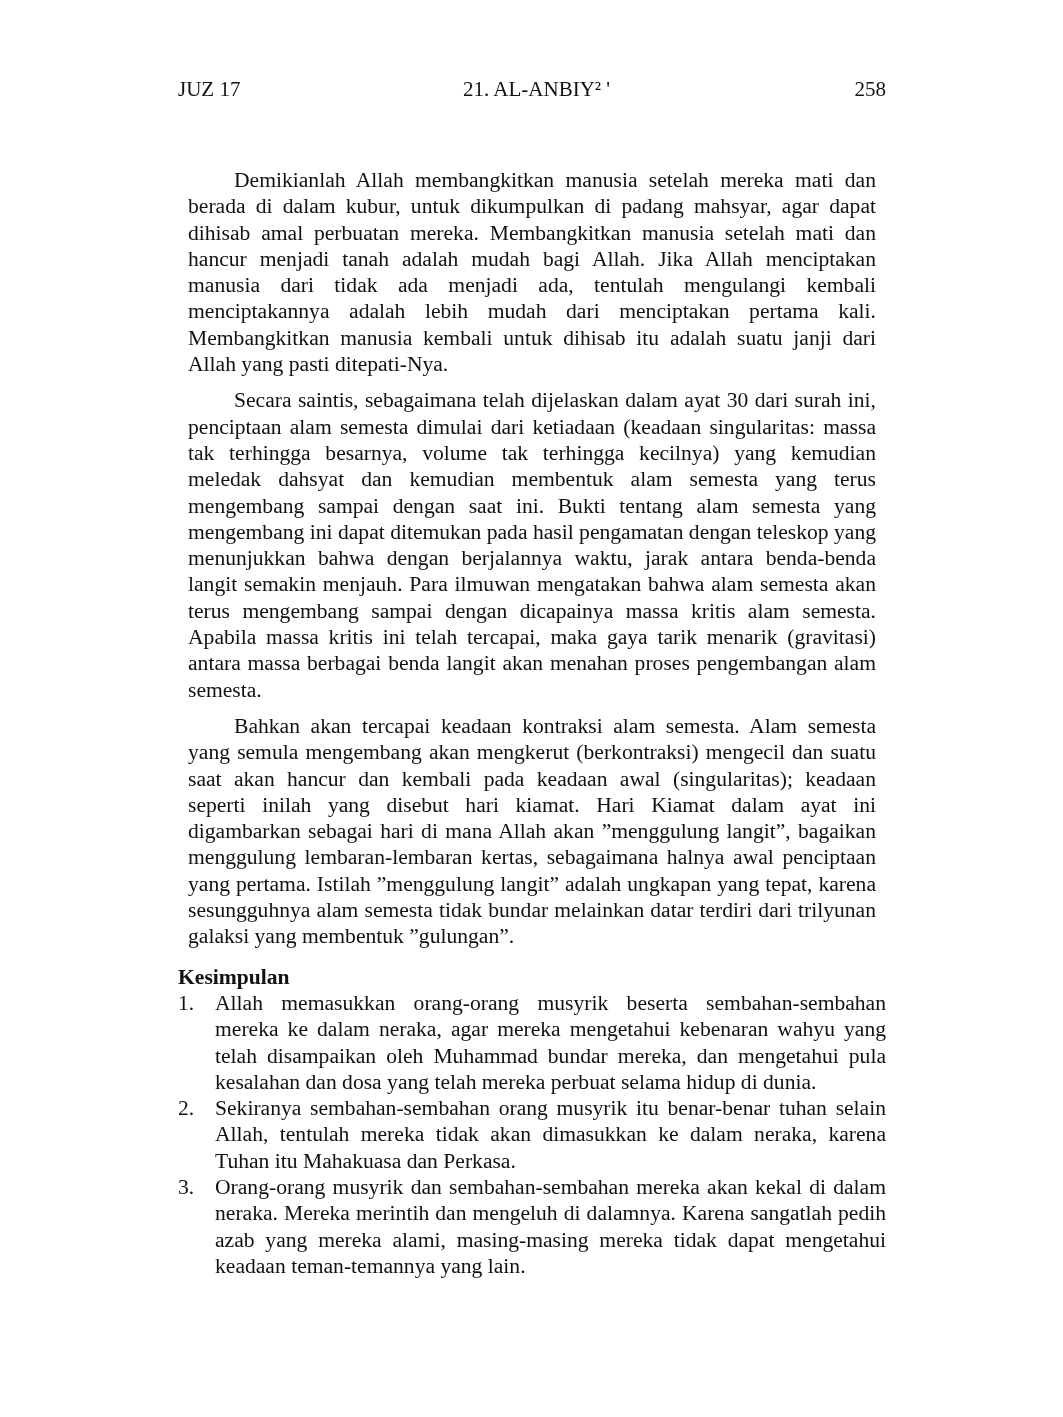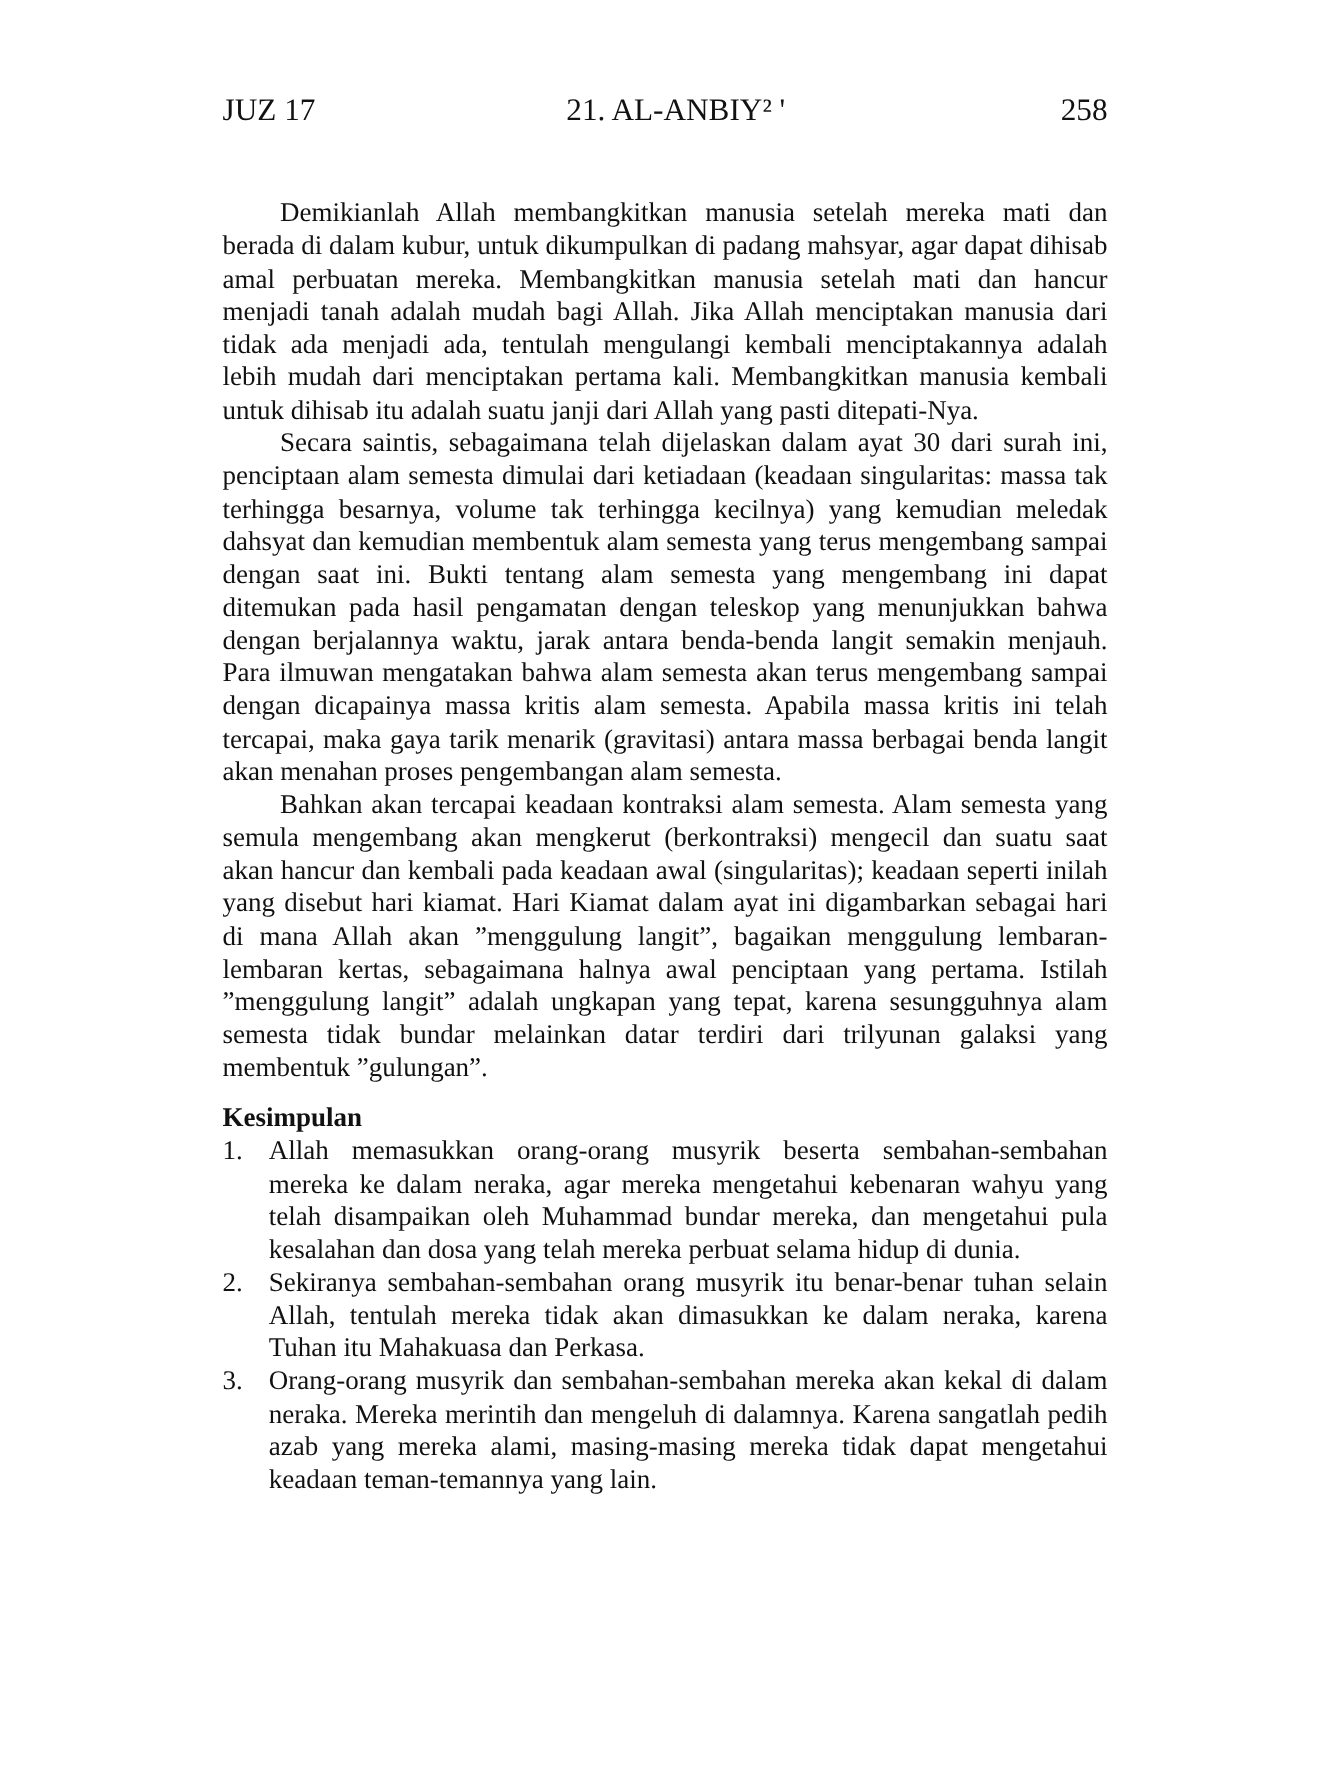--- a/index.html
+++ b/index.html
@@ -27,7 +27,7 @@
       left: 0;
       width: 708px;
       height: 30px;
-      font-size: 25px;
+      font-size: 21px;
       line-height: 30px;
     }
     .running-header .left { position: absolute; left: 0; top: 0; }

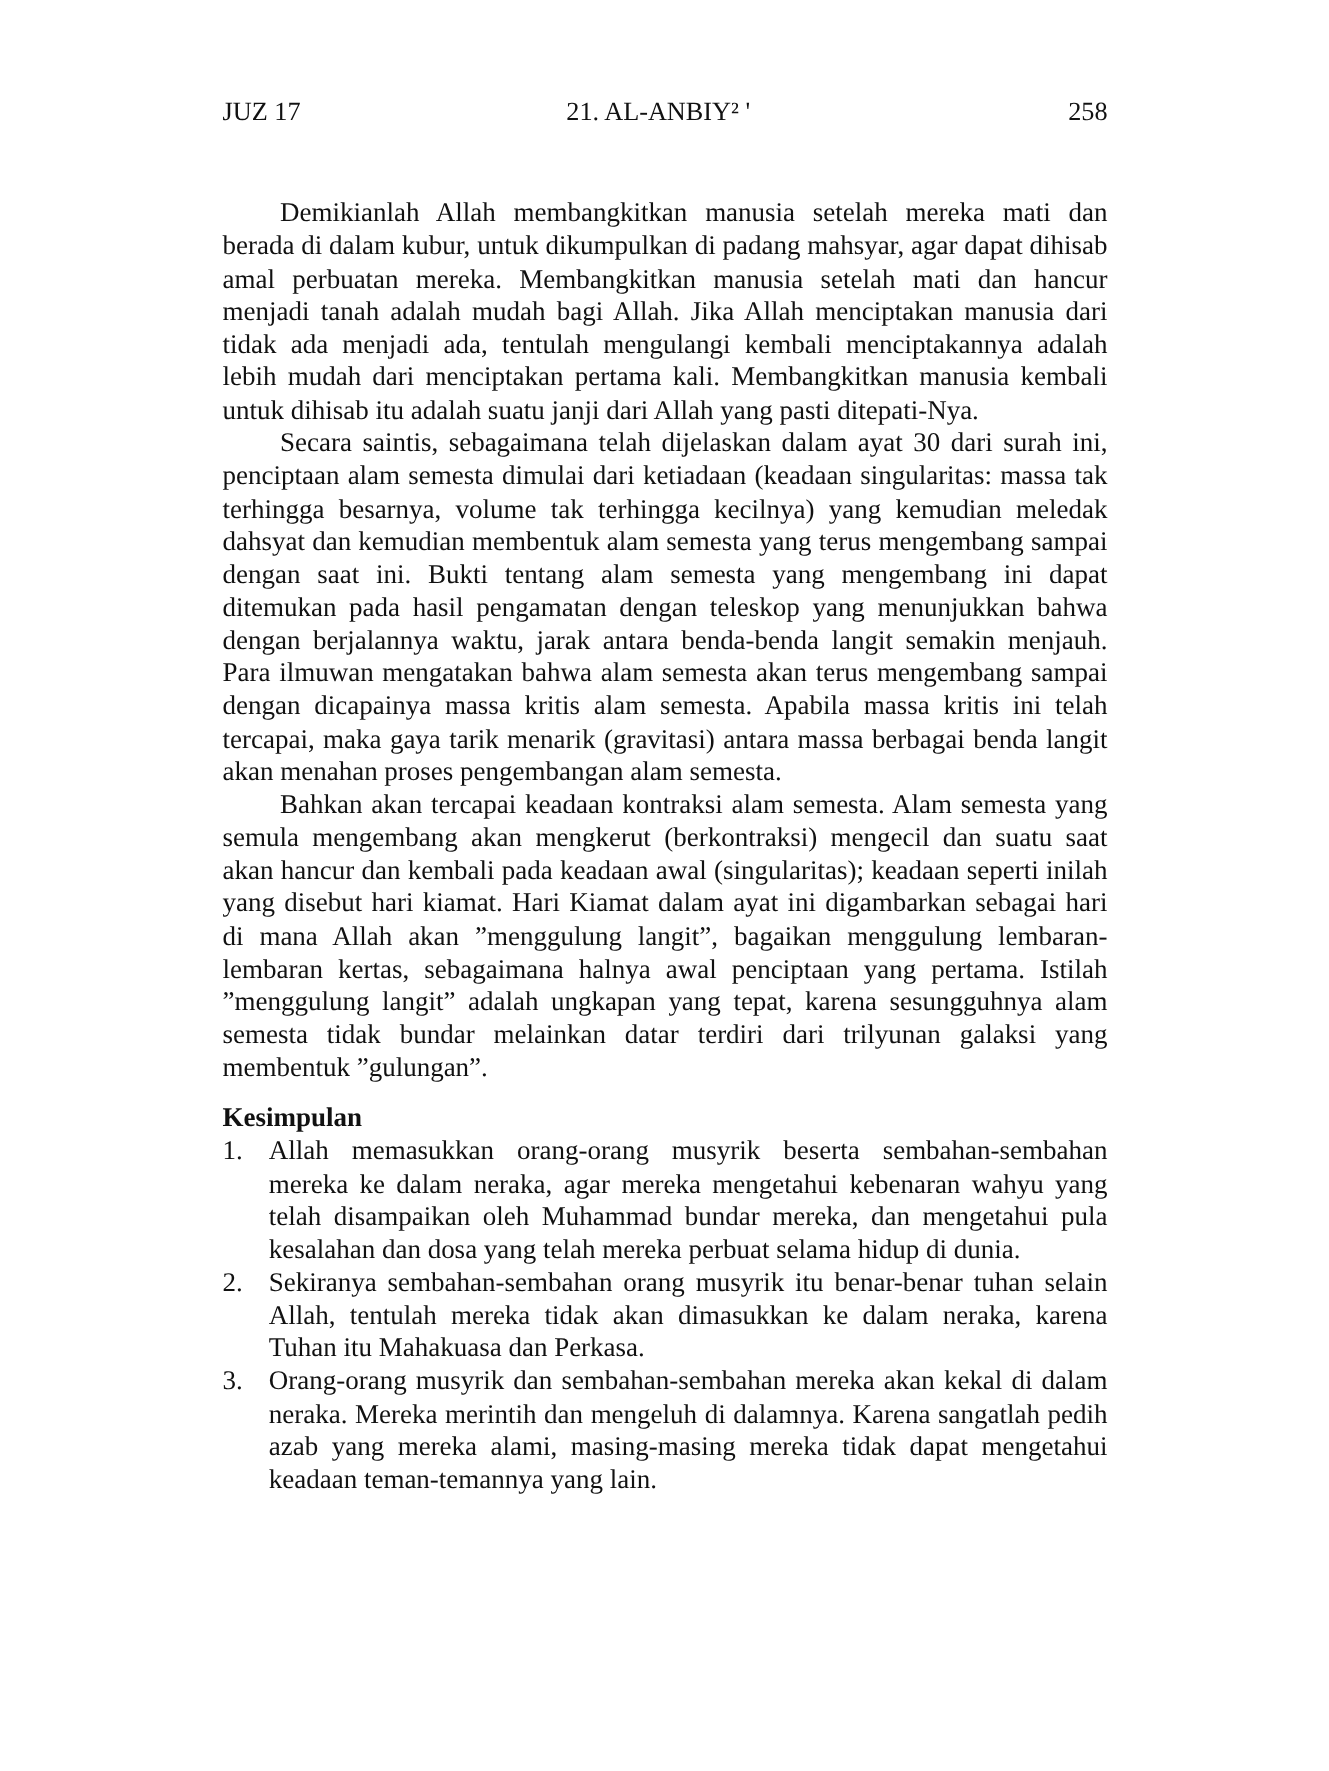--- a/index.html
+++ b/index.html
@@ -31,7 +31,7 @@
       line-height: 30px;
     }
     .running-header .left { position: absolute; left: 0; top: 0; }
-    .running-header .center { position: absolute; left: 275px; top: 0; }
+    .running-header .center { position: absolute; left: 285px; top: 0; }
     .running-header .right { position: absolute; right: 0; top: 0; }
 
     .body-text {

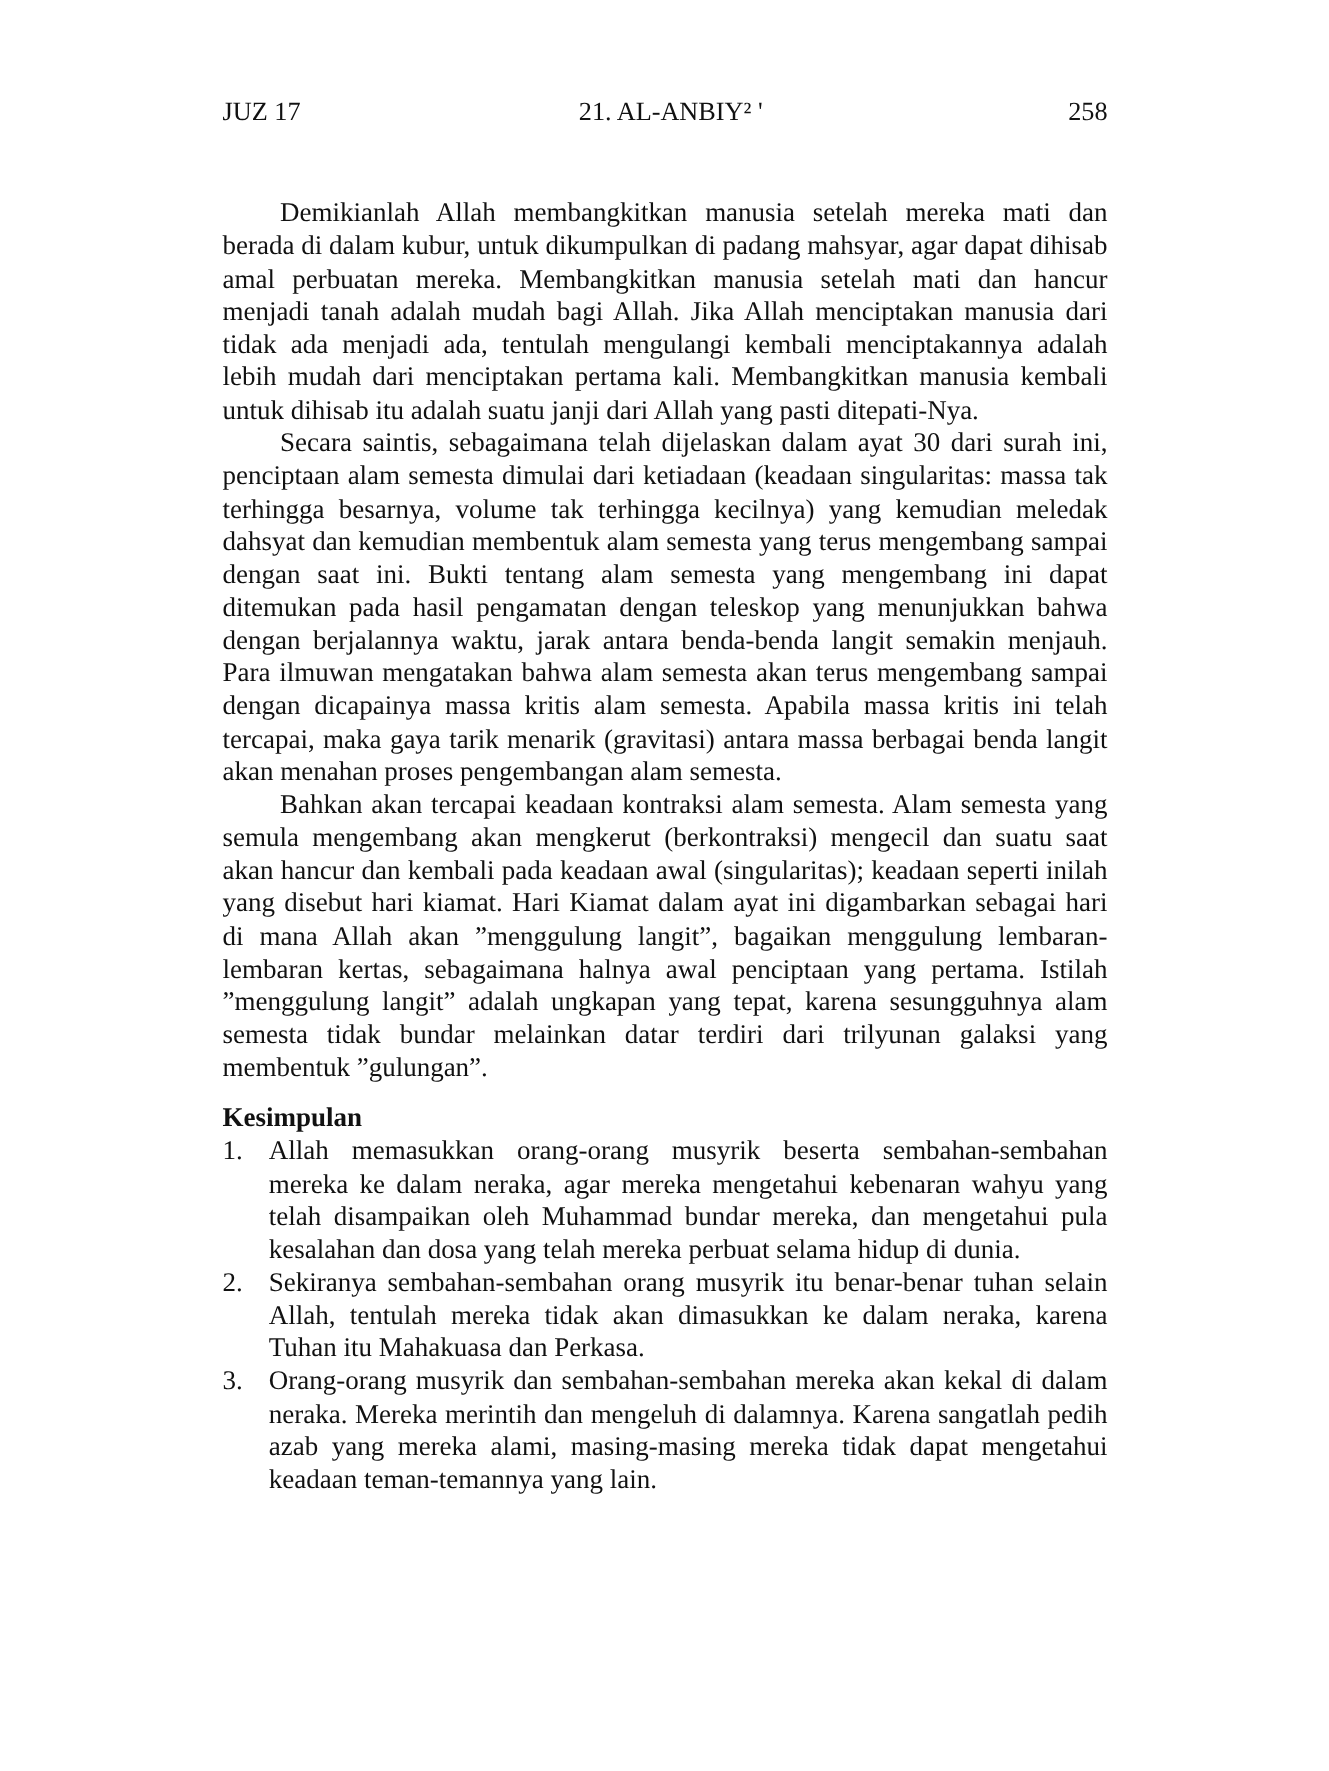--- a/index.html
+++ b/index.html
@@ -44,7 +44,7 @@
       text-align: justify;
     }
     .para {
-      margin: 0;
+      margin: 10px;
       text-indent: 46px;
       text-align: justify;
     }

